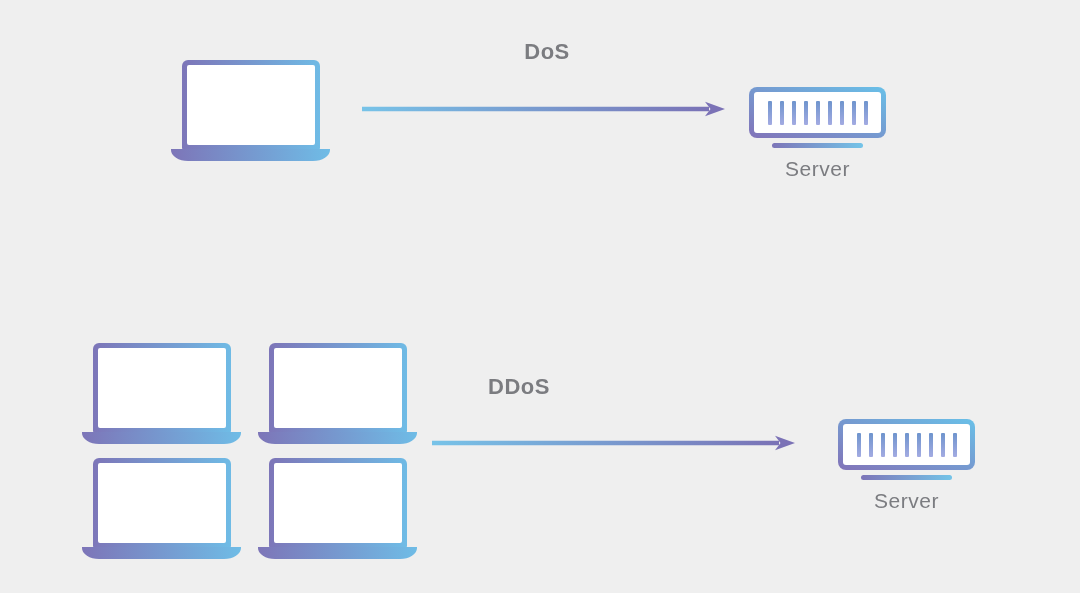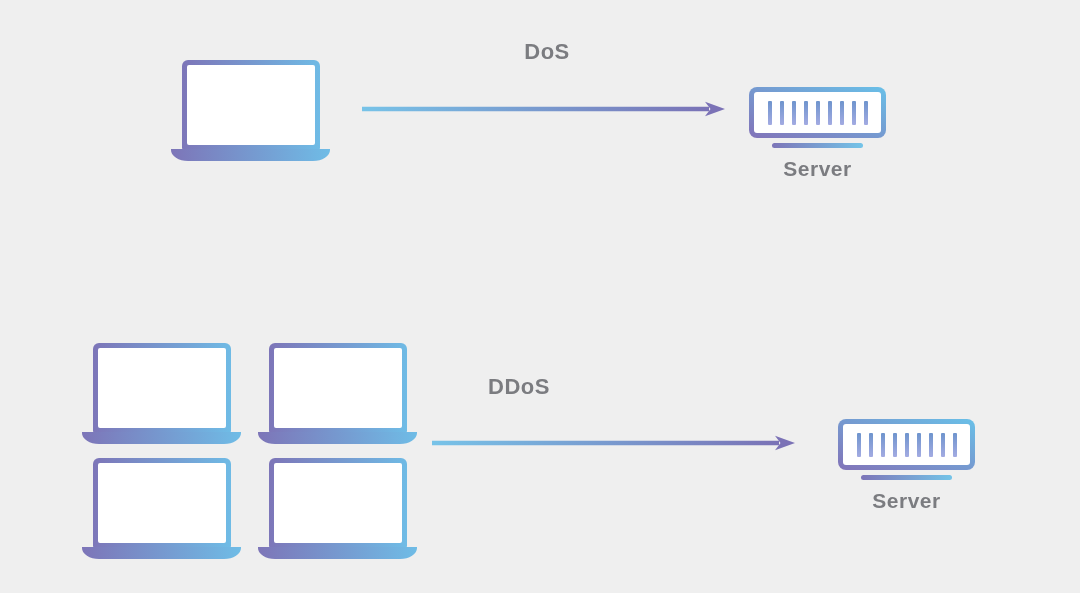--- a/index.html
+++ b/index.html
@@ -106,7 +106,7 @@
   .server-label {
     margin-top: 9px;
     font-size: 21px;
-    font-weight: bold;
+    font-weight: normal;
     color: #7b7c80;
     letter-spacing: 0.5px;
   }

